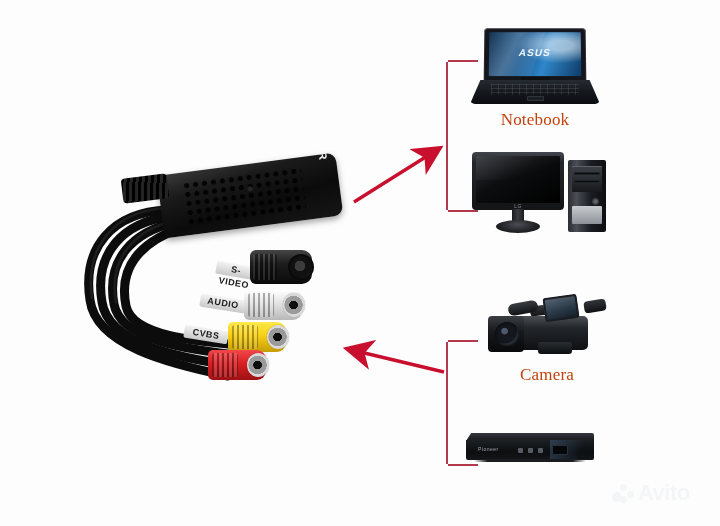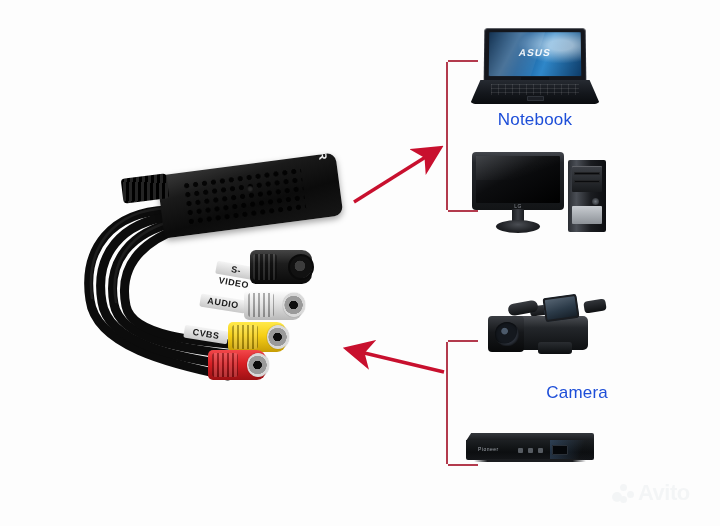--- a/index.html
+++ b/index.html
@@ -15,11 +15,12 @@
   .abs{position:absolute;}
   .lbl{
     position:absolute;
-    color:#1d4ed8;
+    color:#c2410c;
     font-size:17px;
     letter-spacing:.2px;
     white-space:nowrap;
     text-align:center;
+    font-family:Liberation Serif, serif;
   }
 
   

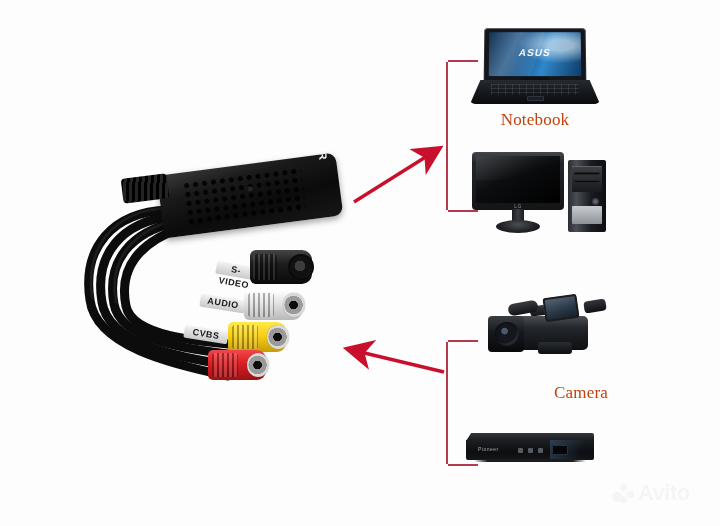--- a/index.html
+++ b/index.html
@@ -418,7 +418,7 @@
     </div>
     <div class="cam-grip"></div>
   </div>
-  <div class="lbl" style="left:486px;top:383px;width:122px;text-align:right;">Camera</div>
+  <div class="lbl" style="left:486px;top:365px;width:122px;">Camera</div>
 
   <div id="dvd-image">
     <div class="dvd-top"></div>

